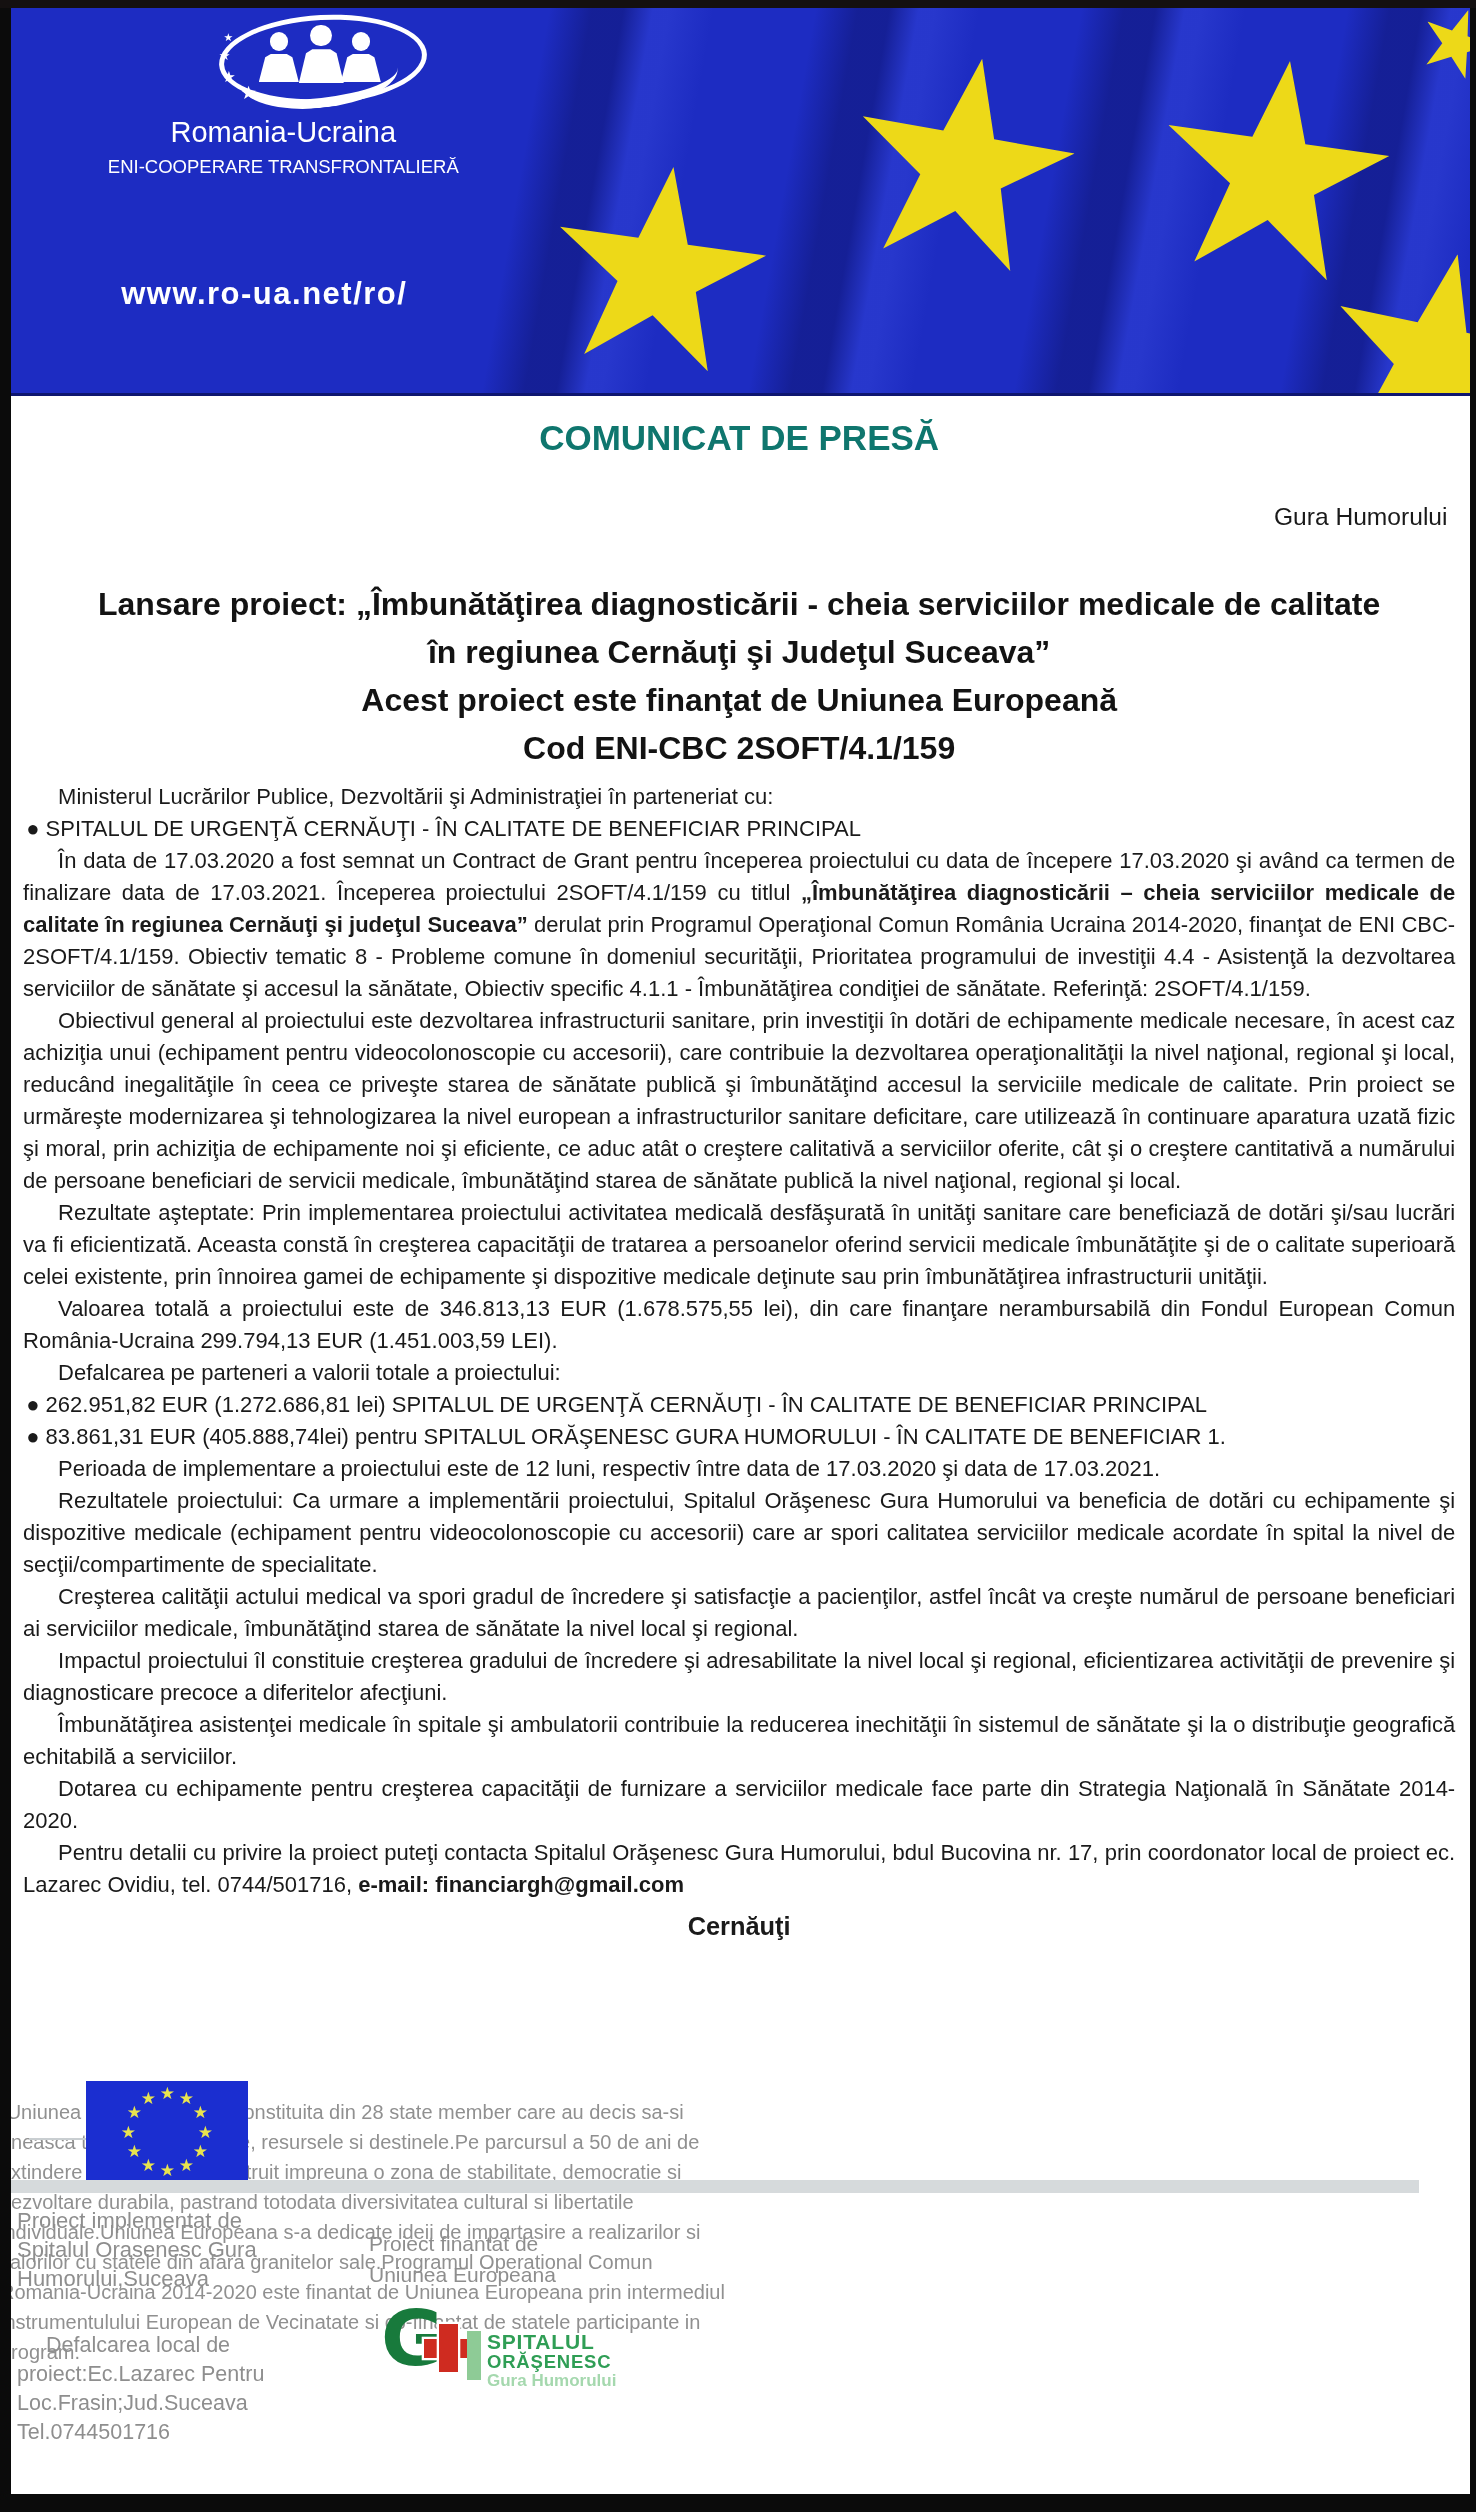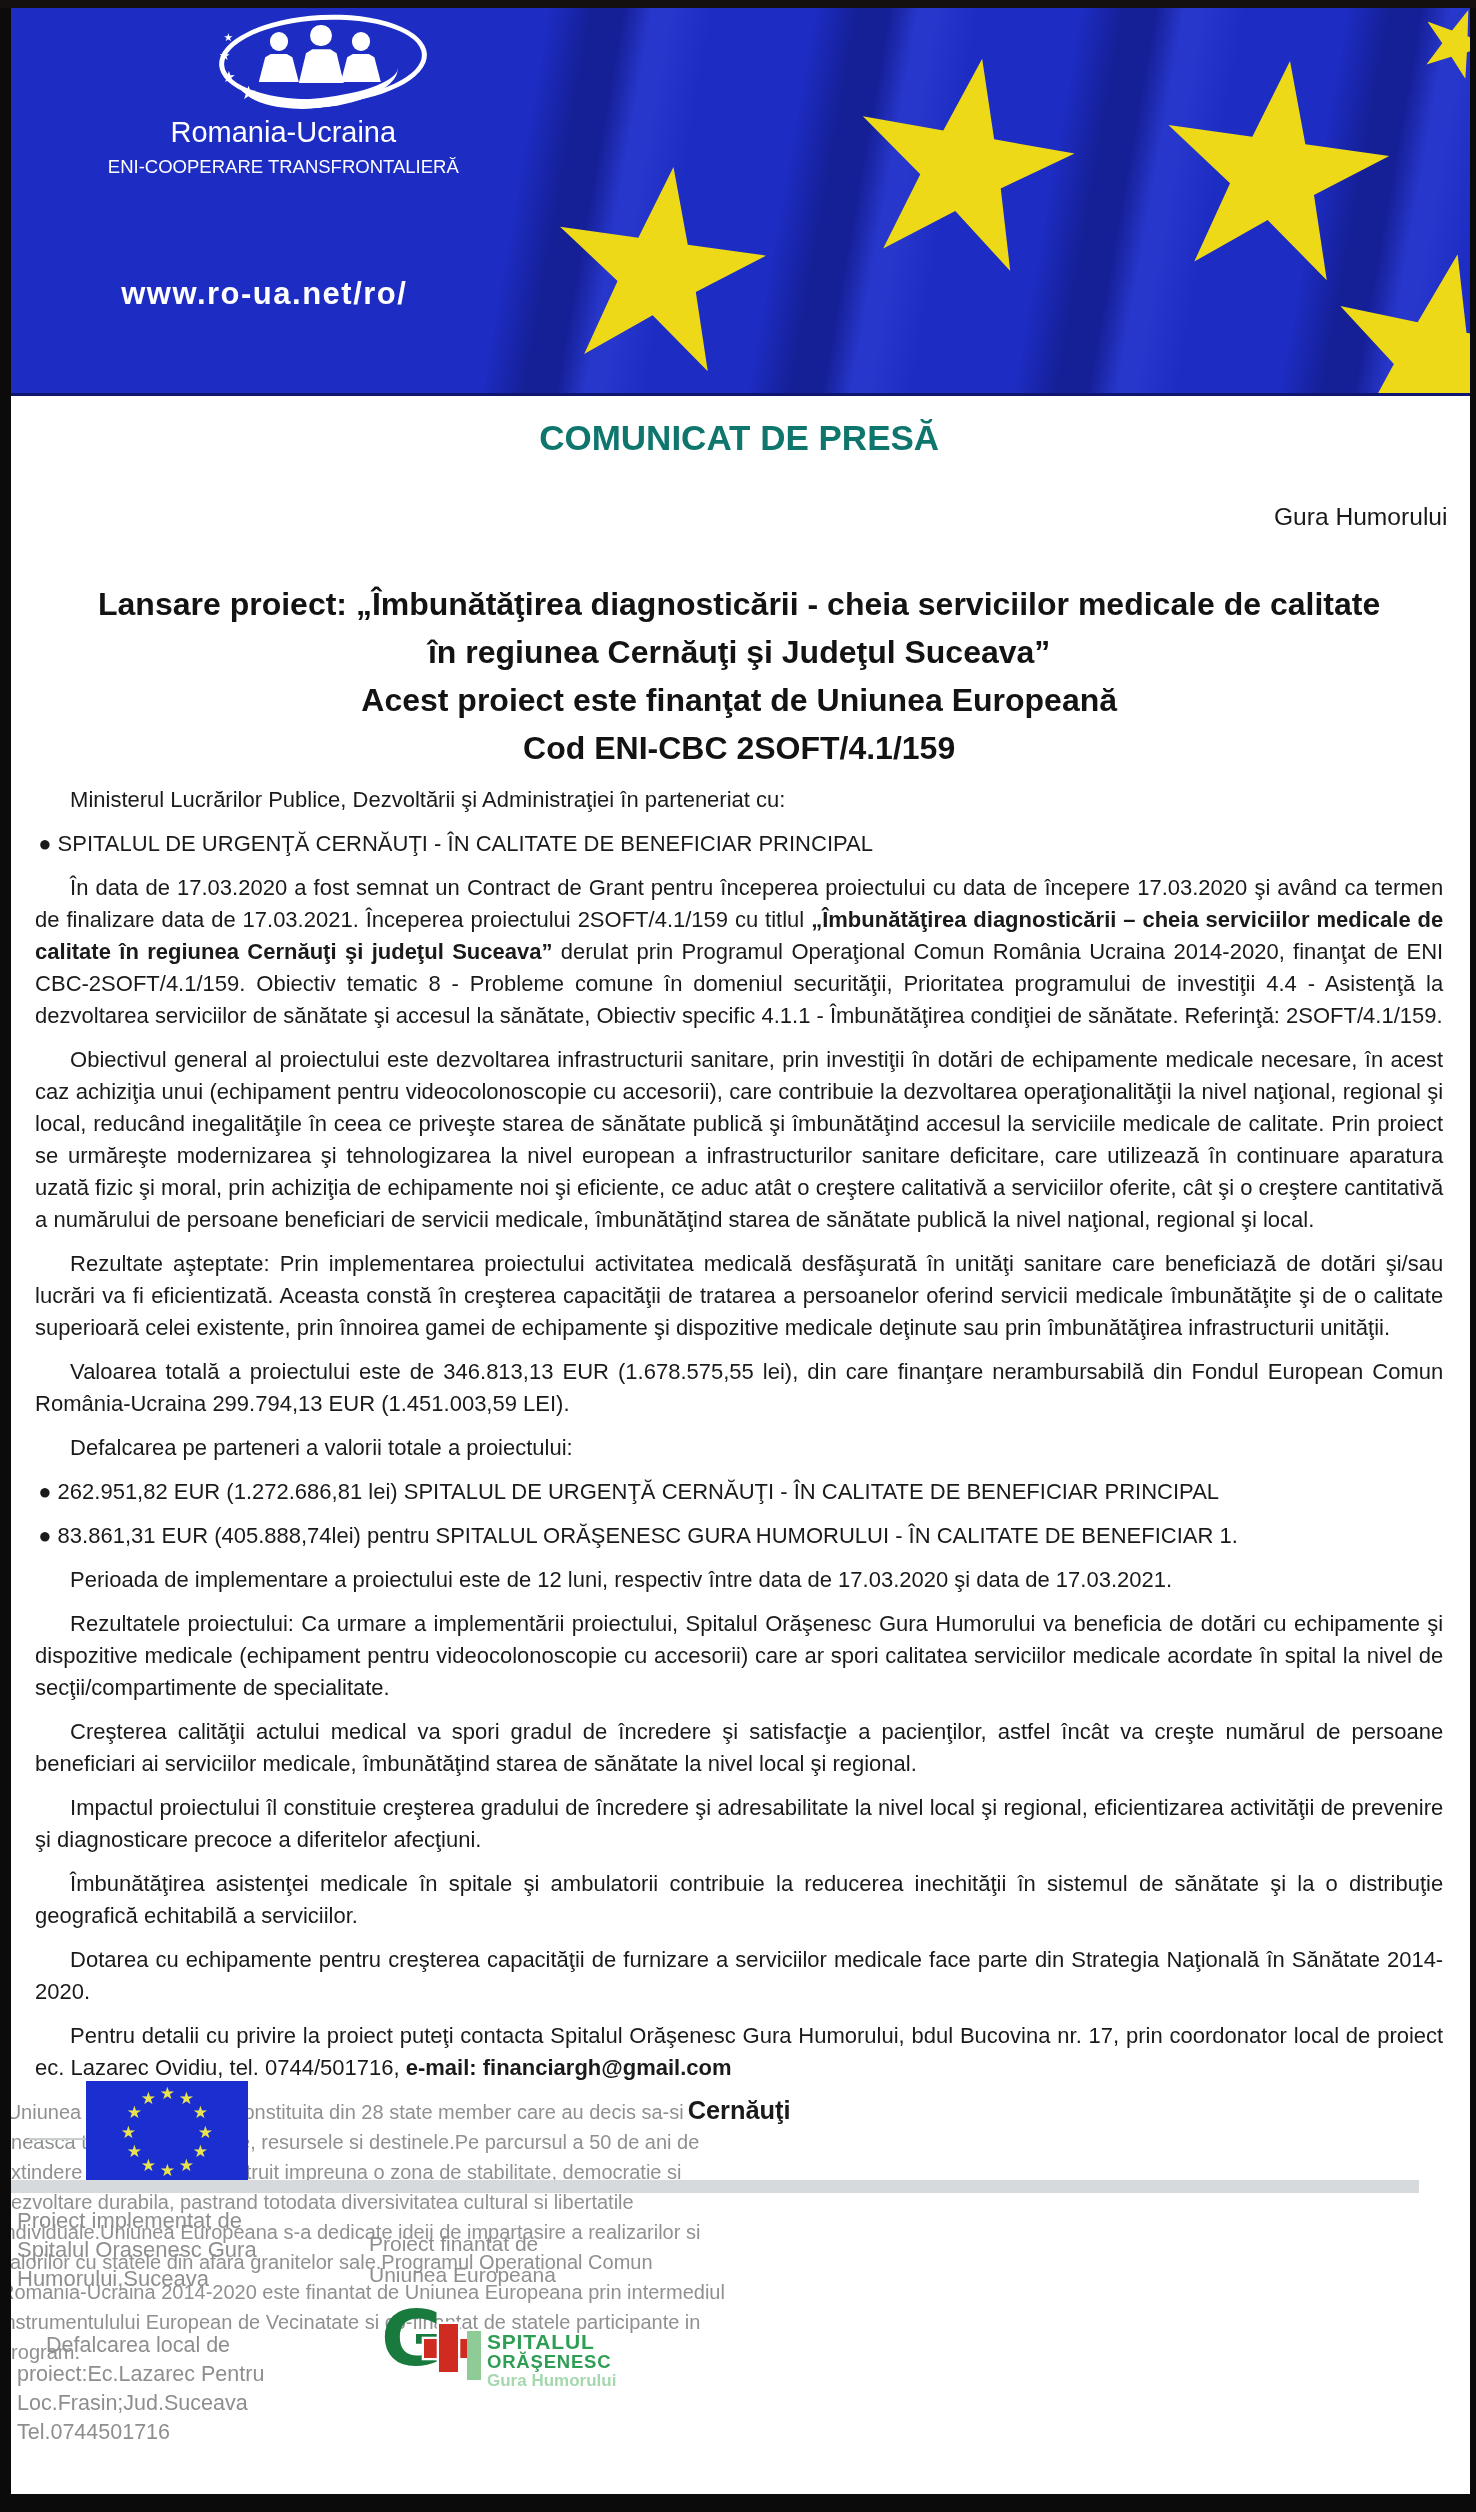--- a/index.html
+++ b/index.html
@@ -44,7 +44,7 @@
   .location{margin-top:45px;text-align:right;padding-right:7.7px;font-size:24.6px;}
   .heading-block{margin-top:49px;font-size:32px;font-weight:bold;text-align:center;line-height:48px;color:#131313;}
   .body-paragraphs{margin-top:9.2px;font-size:22px;line-height:32px;text-align:justify;}
-  .para{margin:12px;text-indent:35px;}
+  .para{margin:0;text-indent:35px;}
   .para.bullet{text-indent:3.1px;}
   .b{font-weight:bold;}
   .ending{margin-top:10.8px;text-align:center;font-weight:bold;font-size:25.4px;}

